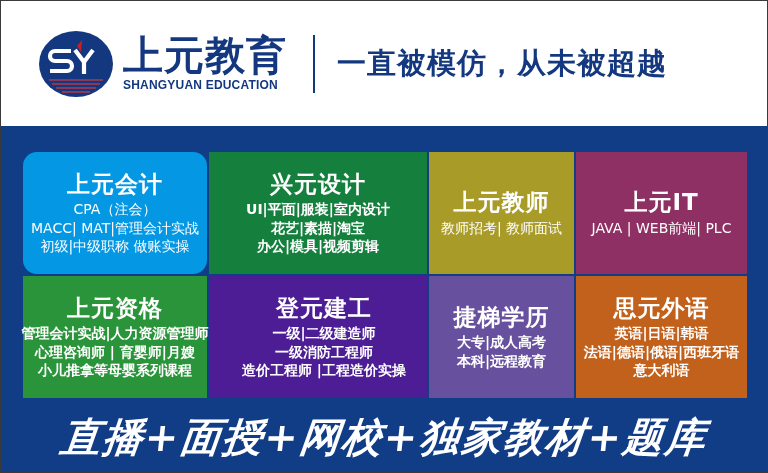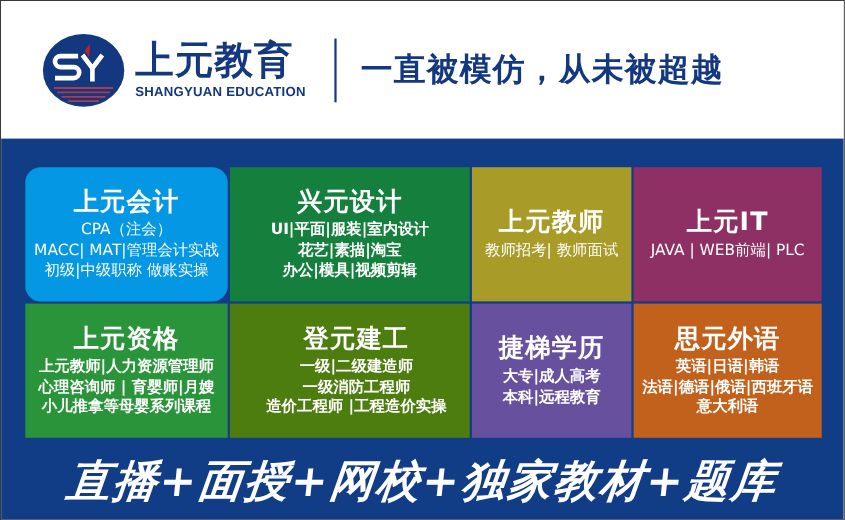--- a/index.html
+++ b/index.html
@@ -61,7 +61,7 @@
   }
   .logo-cn {
     font-family: "DejaVu Sans", "Liberation Sans", sans-serif;
-    font-size: 35px;
+    font-size: 40px;
     font-weight: bold;
     color: #14387F;
     letter-spacing: 1px;

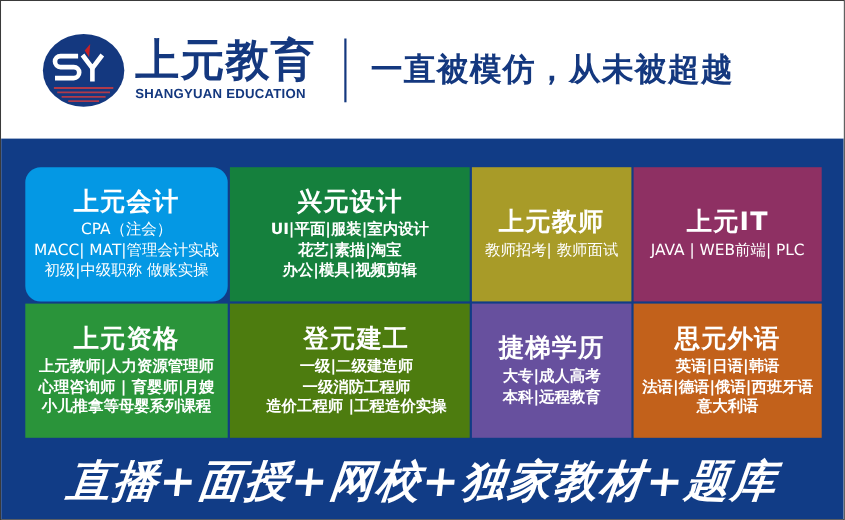--- a/index.html
+++ b/index.html
@@ -282,7 +282,7 @@
           </div>
         </div>
 
-        <div class="cell r2c2 bold-lines" style="background-color: #4d7c0f; padding-left: 14px;">
+        <div class="cell r2c2 bold-lines" style="background-color: #4c1d95; padding-left: 14px;">
           <div class="cell-title">登元建工</div>
           <div class="cell-lines">
             <div class="cell-line">一级|二级建造师</div>

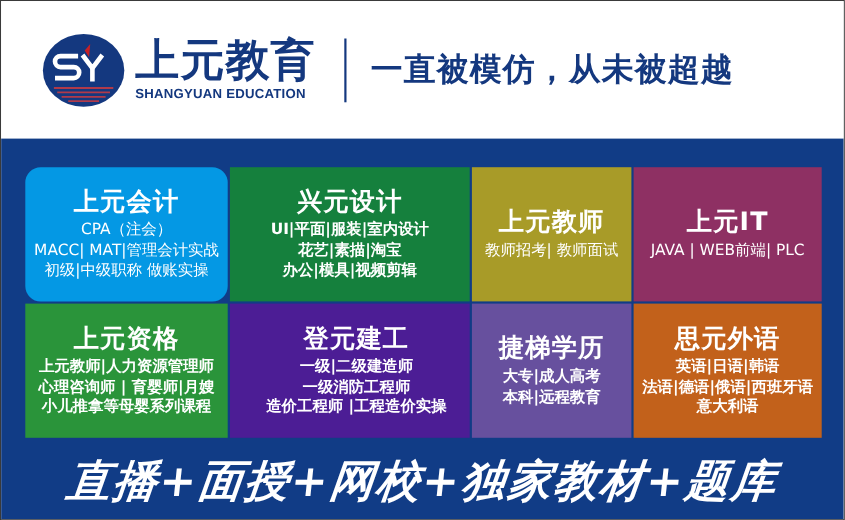--- a/index.html
+++ b/index.html
@@ -276,7 +276,7 @@
         <div class="cell r2c1 bold-lines" style="background-color: rgb(42, 148, 58);">
           <div class="cell-title">上元资格</div>
           <div class="cell-lines">
-            <div class="cell-line">上元教师|人力资源管理师</div>
+            <div class="cell-line">管理会计实战|人力资源管理师</div>
             <div class="cell-line">心理咨询师 | 育婴师|月嫂</div>
             <div class="cell-line">小儿推拿等母婴系列课程</div>
           </div>

